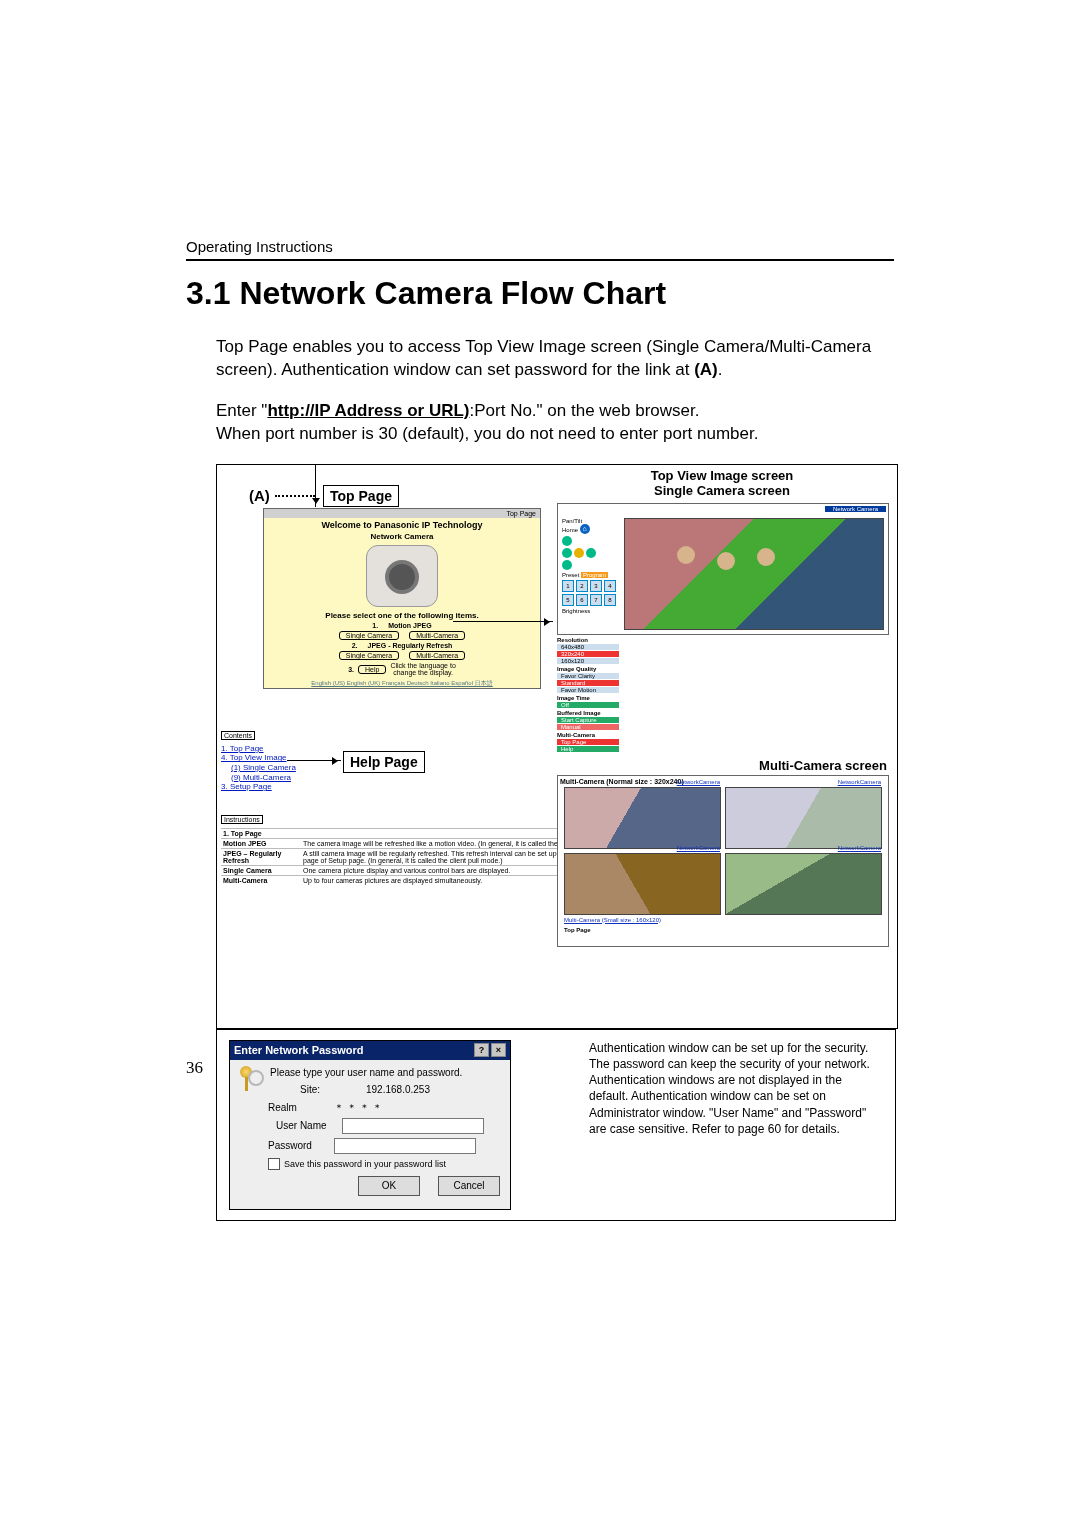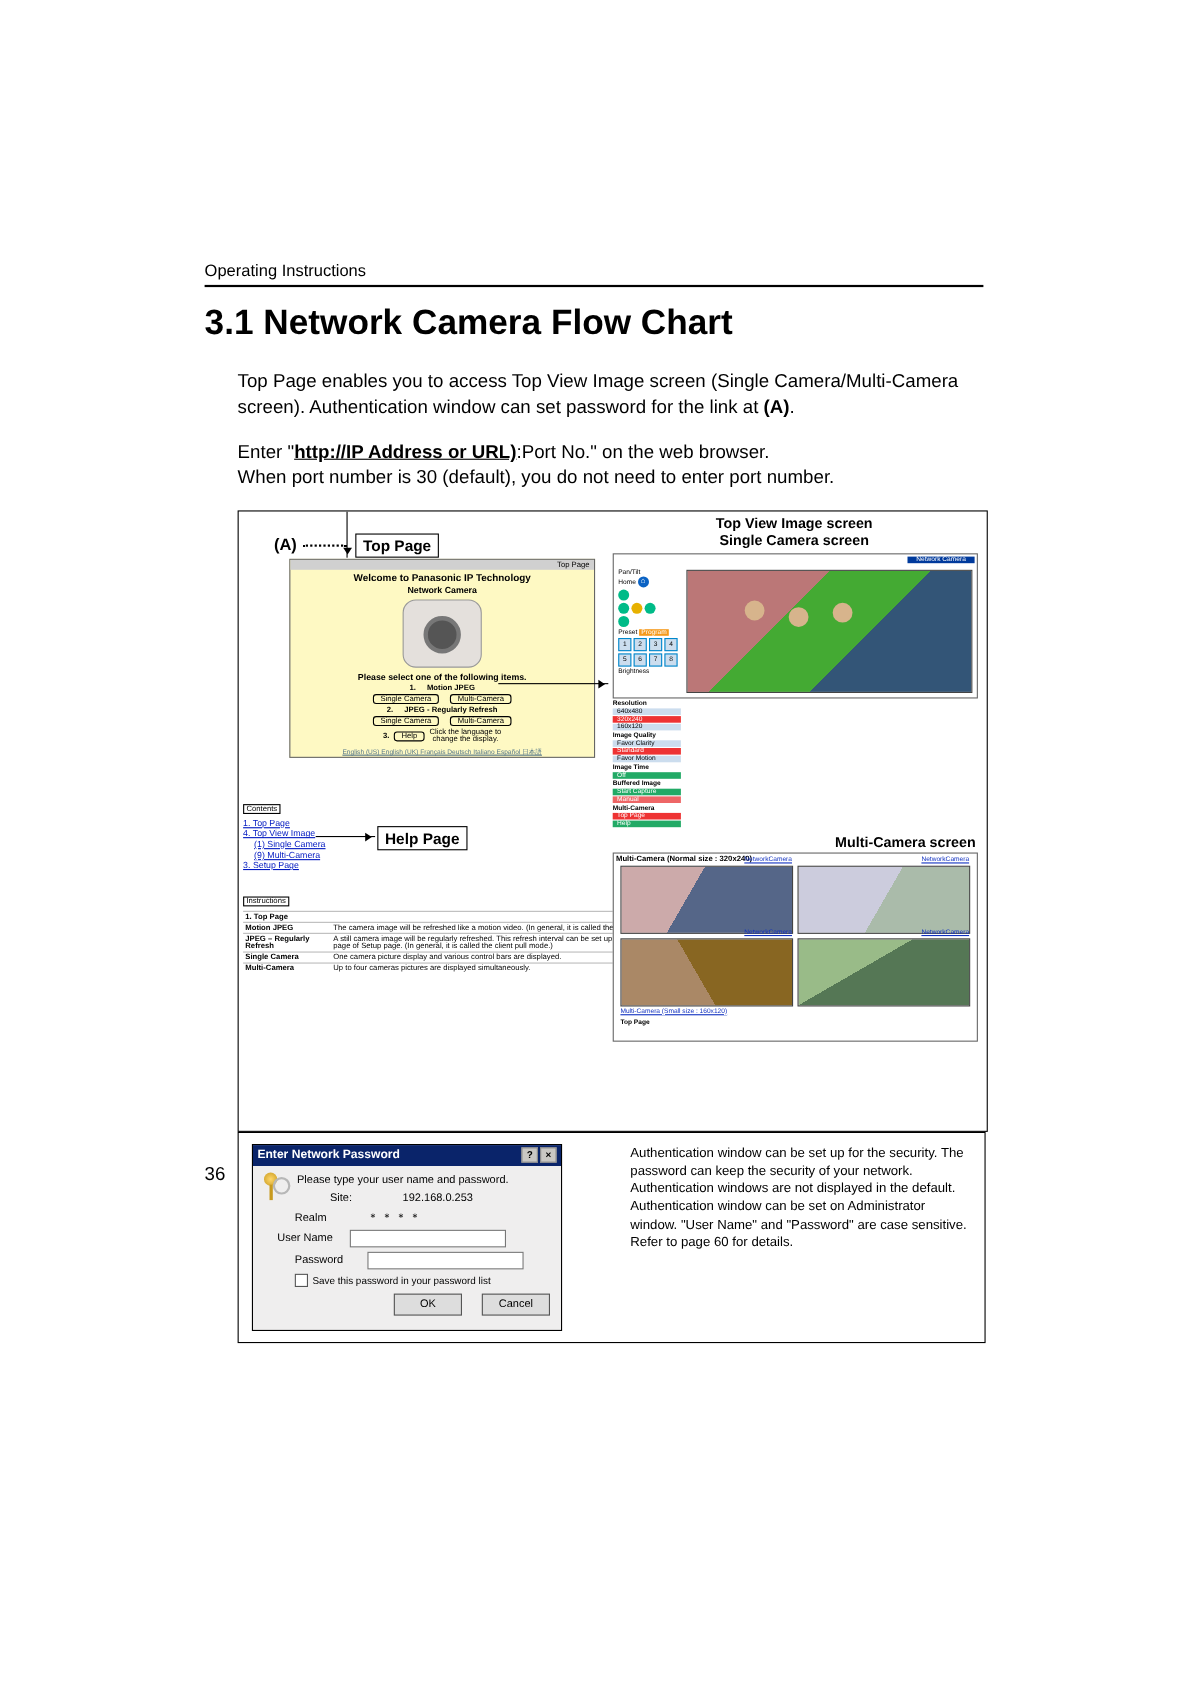--- a/index.html
+++ b/index.html
@@ -166,7 +166,7 @@
   }
   .auth-wrap{
     margin-left:30px;border:1px solid #000;width:680px;height:192px;
-    display:flex;gap:14px;padding:10px 12px;box-sizing:border-box;
+    display:flex;gap:30px;padding:10px 12px;box-sizing:border-box;
     font-size:16px;line-height:1.35;
   }
   .auth-dialog{

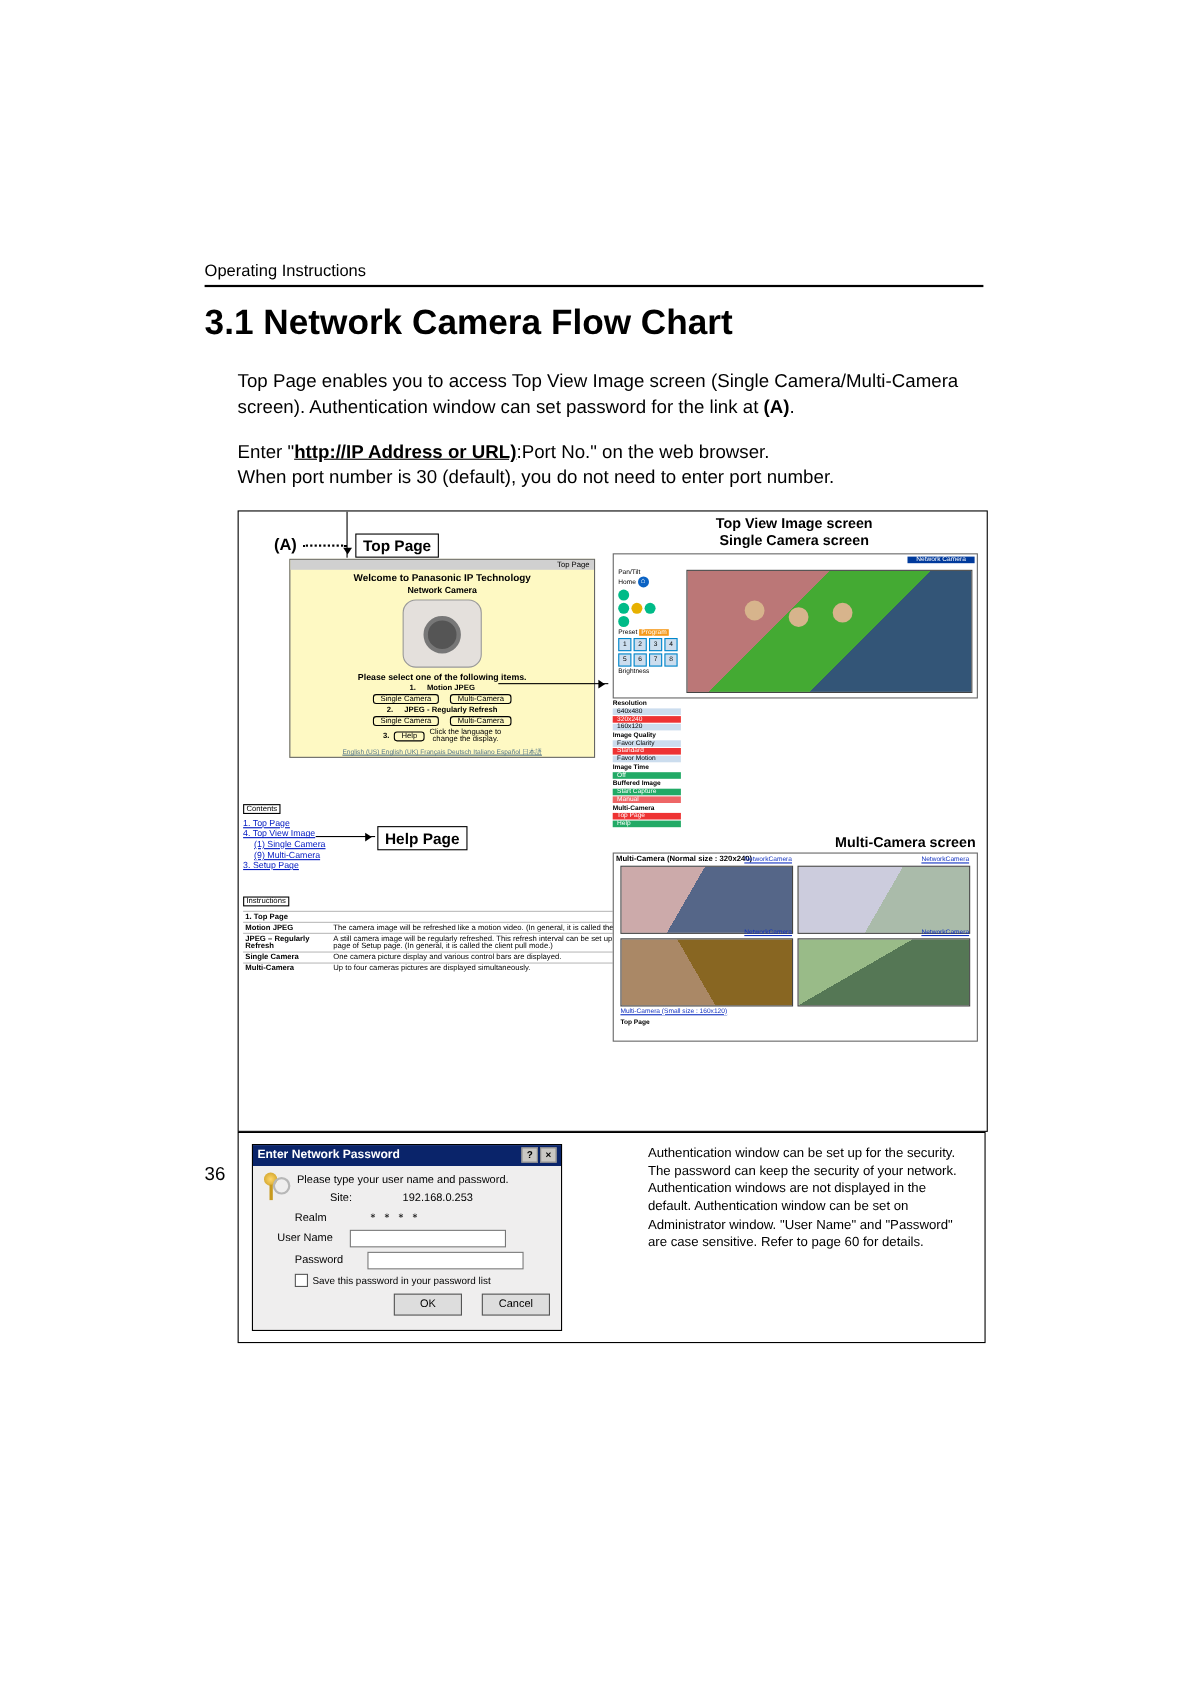--- a/index.html
+++ b/index.html
@@ -201,7 +201,7 @@
 
   .auth-text{flex:1;font-size:12px;margin-left:48px;}
   .page-num{
-    position:absolute;left:186px;bottom:450px;font-size:17px;
+    position:absolute;left:186px;bottom:450px;font-size:17px;font-family:Liberation Serif, serif;
   }
 </style>
 </head>

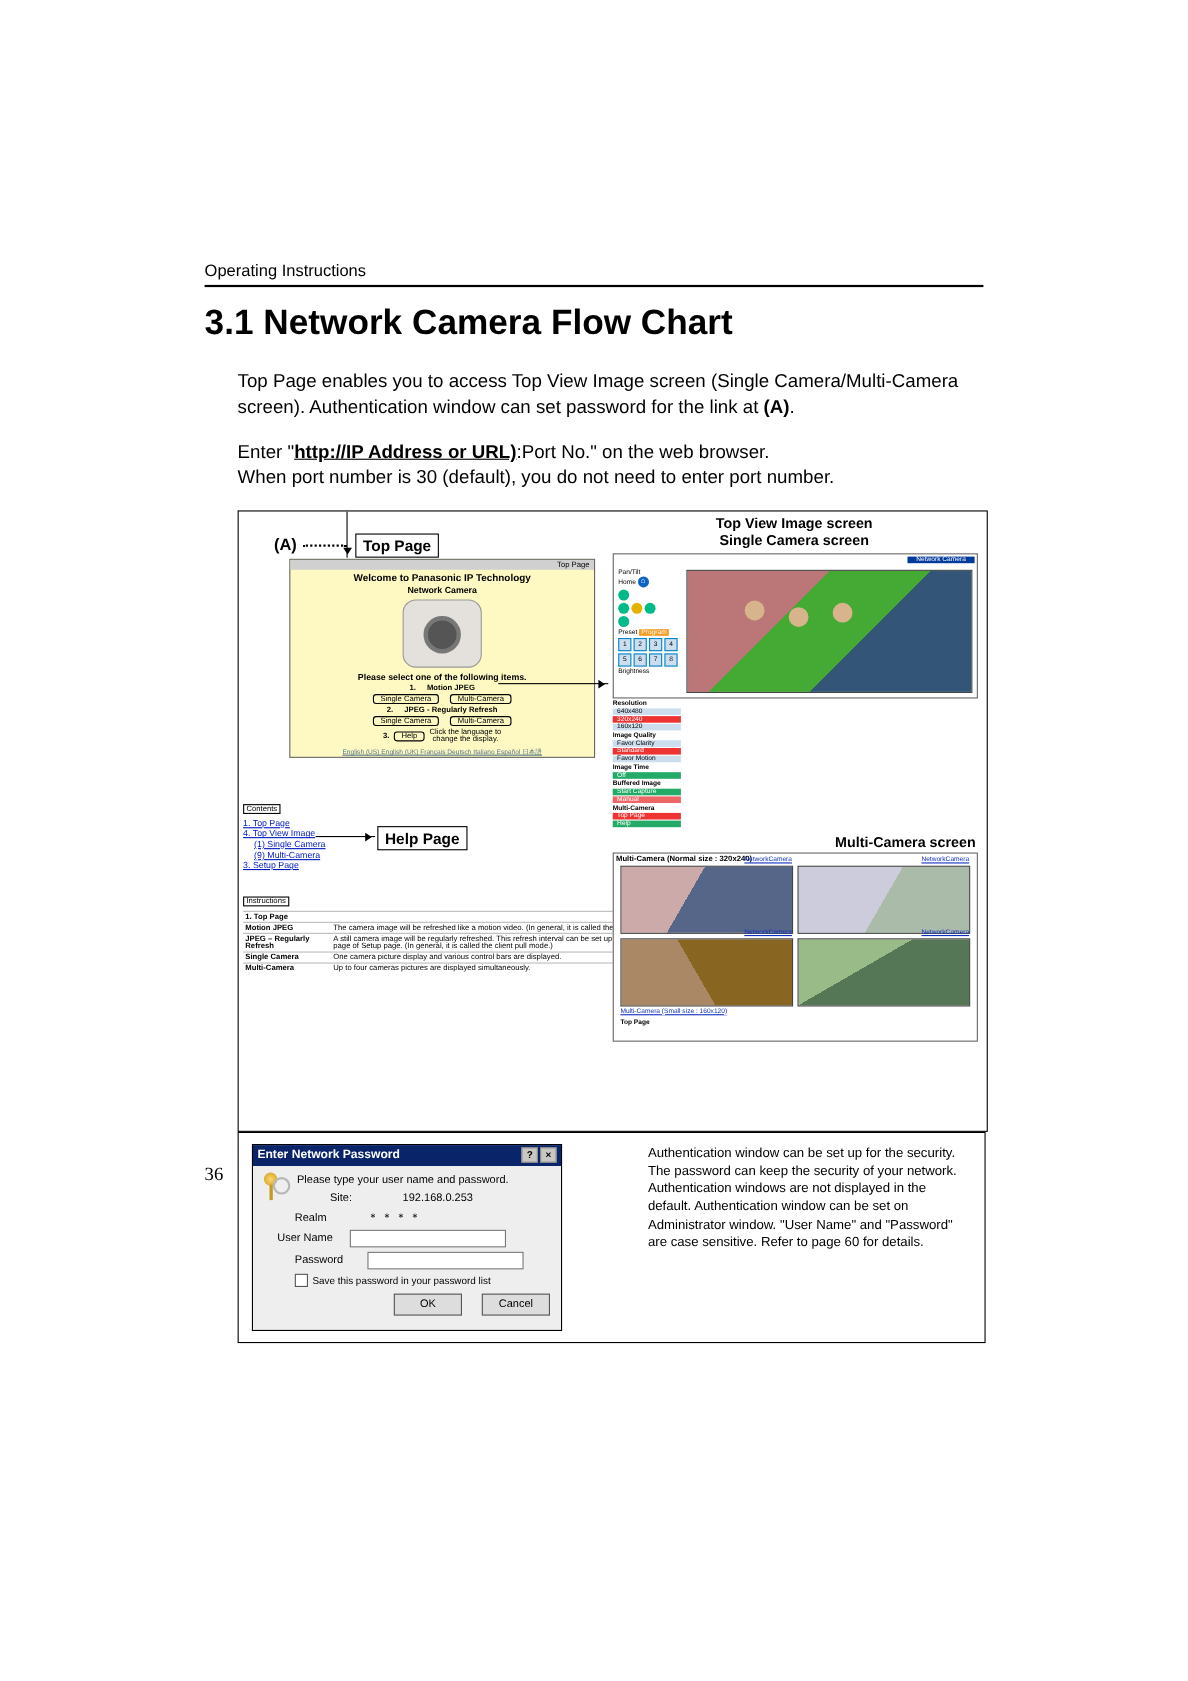--- a/index.html
+++ b/index.html
@@ -408,7 +408,7 @@
           <span class="val">＊ ＊ ＊ ＊</span>
         </div>
       <div class="dlg-row">
-          <span class="lab" style="margin-left:16px;">User Name</span>
+          <span class="lab" style="margin-left:40px;">User Name</span>
           <span class="inp"></span>
         </div>
       <div class="dlg-row">

